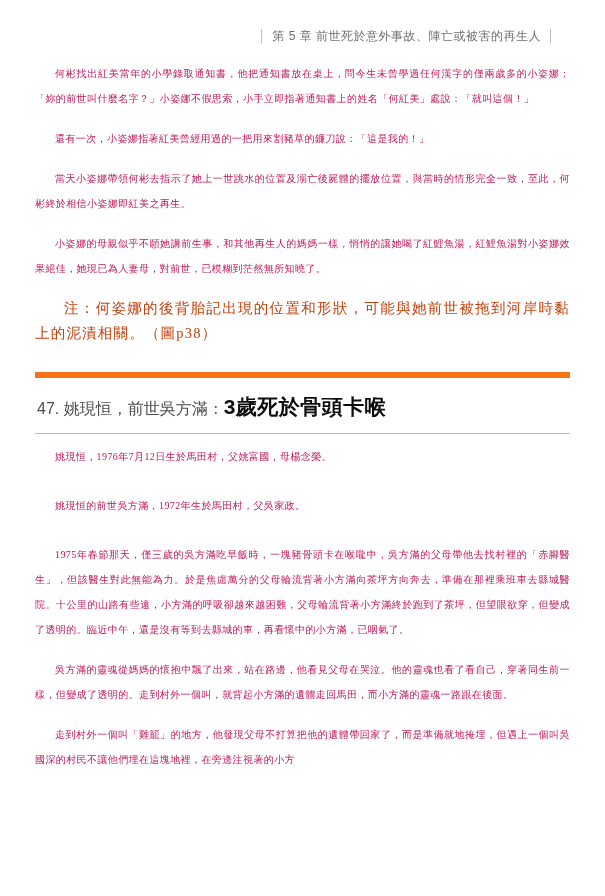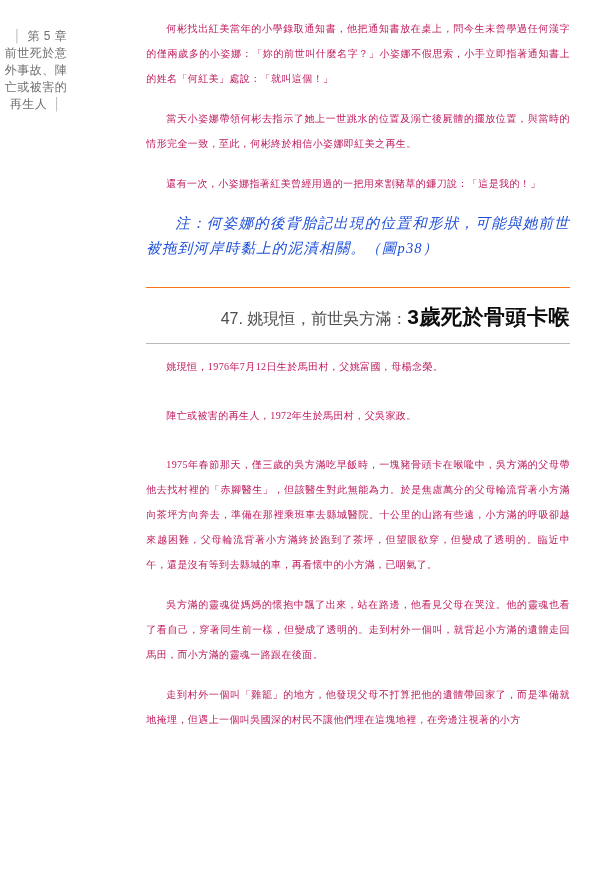--- a/index.html
+++ b/index.html
@@ -15,7 +15,7 @@
     box-sizing: border-box;
     overflow: hidden;
     display: flex;
-    flex-direction: row;
+    flex-direction: column;
     font-family: "Liberation Serif", "DejaVu Serif", serif;
   }
   .running-header {

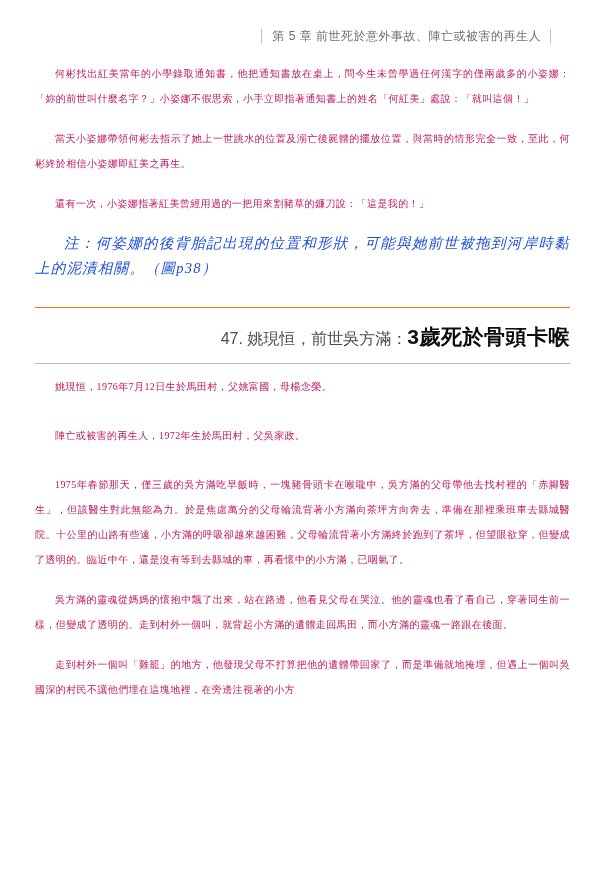--- a/index.html
+++ b/index.html
@@ -96,8 +96,8 @@
   <div class="content">
 
     <p class="body-para">何彬找出紅美當年的小學錄取通知書，他把通知書放在桌上，問今生未曾學過任何漢字的僅兩歲多的小姿娜：「妳的前世叫什麼名字？」小姿娜不假思索，小手立即指著通知書上的姓名「何紅美」處說：「就叫這個！」</p>
+    <p class="body-para">還有一次，小姿娜指著紅美曾經用過的一把用來割豬草的鐮刀說：「這是我的！」</p>
     <p class="body-para">當天小姿娜帶領何彬去指示了她上一世跳水的位置及溺亡後屍體的擺放位置，與當時的情形完全一致，至此，何彬終於相信小姿娜即紅美之再生。</p>
-    <p class="body-para">還有一次，小姿娜指著紅美曾經用過的一把用來割豬草的鐮刀說：「這是我的！」</p>
     <p class="note-para">注：何姿娜的後背胎記出現的位置和形狀，可能與她前世被拖到河岸時黏上的泥漬相關。（圖p38）</p>
 
     <div class="section-heading-block">

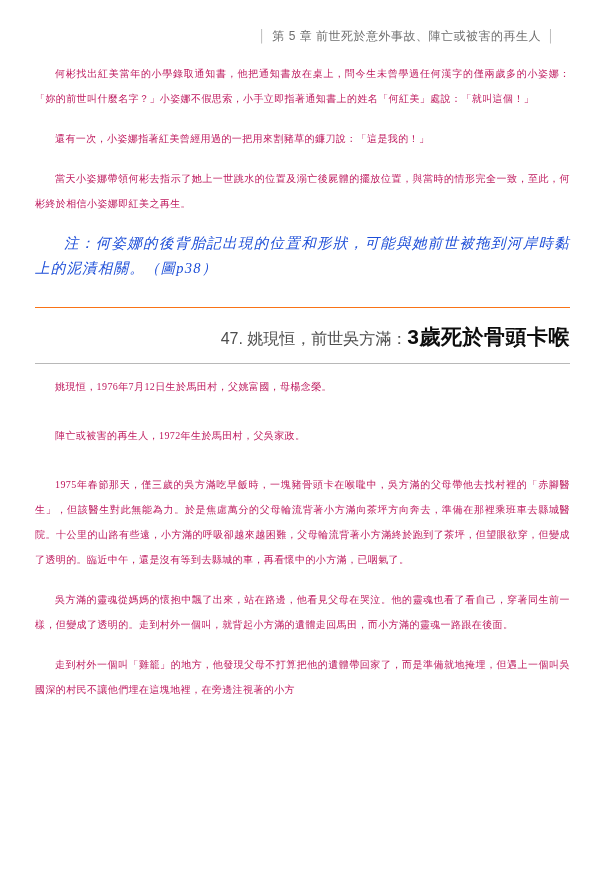--- a/index.html
+++ b/index.html
@@ -98,6 +98,7 @@
     <p class="body-para">何彬找出紅美當年的小學錄取通知書，他把通知書放在桌上，問今生未曾學過任何漢字的僅兩歲多的小姿娜：「妳的前世叫什麼名字？」小姿娜不假思索，小手立即指著通知書上的姓名「何紅美」處說：「就叫這個！」</p>
     <p class="body-para">還有一次，小姿娜指著紅美曾經用過的一把用來割豬草的鐮刀說：「這是我的！」</p>
     <p class="body-para">當天小姿娜帶領何彬去指示了她上一世跳水的位置及溺亡後屍體的擺放位置，與當時的情形完全一致，至此，何彬終於相信小姿娜即紅美之再生。</p>
+    <p class="body-para">小姿娜的母親似乎不願她講前生事，和其他再生人的媽媽一樣，悄悄的讓她喝了紅鯉魚湯，紅鯉魚湯對小姿娜效果絕佳，她現已為人妻母，對前世，已模糊到茫然無所知曉了。</p>
     <p class="note-para">注：何姿娜的後背胎記出現的位置和形狀，可能與她前世被拖到河岸時黏上的泥漬相關。（圖p38）</p>
 
     <div class="section-heading-block">

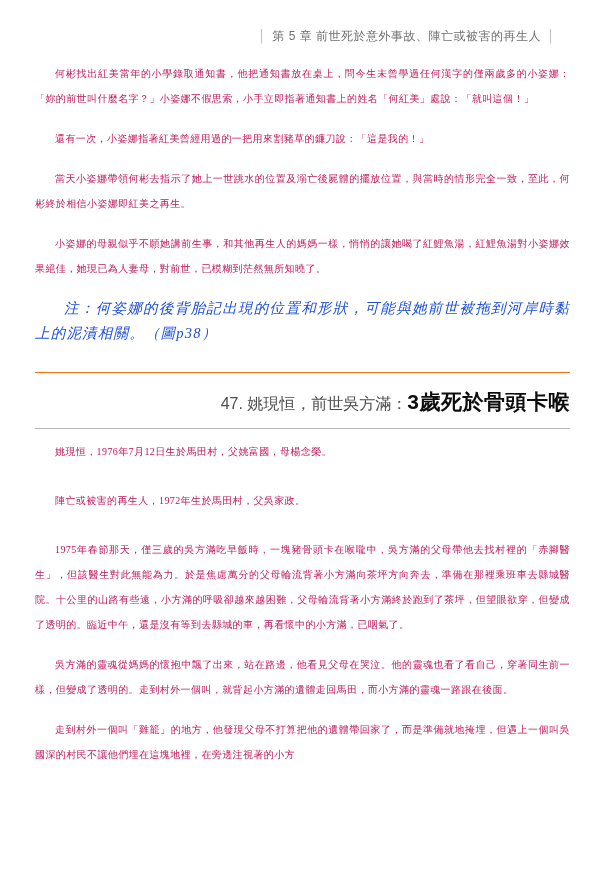--- a/index.html
+++ b/index.html
@@ -53,9 +53,8 @@
     margin: 4px 0 0 0;
     text-indent: 2em;
     text-align: justify;
-    font-style: italic;
     letter-spacing: 1.2px;
-    color: #1d4ed8;
+    color: #c2410c;
   }
   .section-heading-block {
     border-top: 1px solid #f97316;

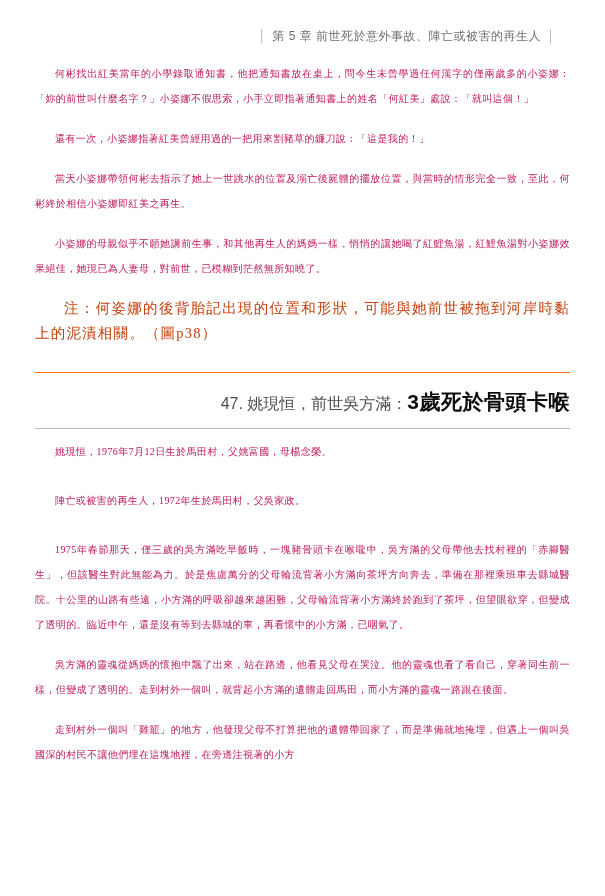--- a/index.html
+++ b/index.html
@@ -57,13 +57,12 @@
     color: #c2410c;
   }
   .section-heading-block {
-    border-top: 1px solid #f97316;
+    border-top: 6px solid #f97316;
     border-bottom: 1px solid #b8b8b8;
     margin: 26px 0 10px 0;
     padding: 15px 0 12px 2px;
     font-family: "Liberation Sans", "DejaVu Sans", sans-serif;
     white-space: nowrap;
-    text-align: right;
   }
   .heading-prefix {
     font-size: 16px;

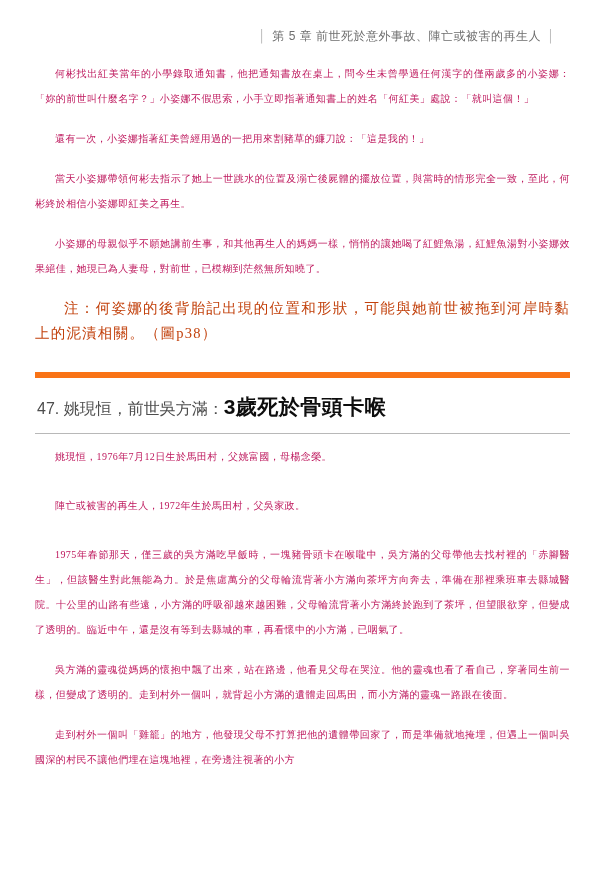--- a/index.html
+++ b/index.html
@@ -104,7 +104,7 @@
     </div>
 
     <p class="body-para single-line first-after-heading">姚現恒，1976年7月12日生於馬田村，父姚富國，母楊念榮。</p>
-    <p class="body-para single-line">陣亡或被害的再生人，1972年生於馬田村，父吳家政。</p>
+    <p class="body-para single-line">姚現恒的前世吳方滿，1972年生於馬田村，父吳家政。</p>
     <p class="body-para">1975年春節那天，僅三歲的吳方滿吃早飯時，一塊豬骨頭卡在喉嚨中，吳方滿的父母帶他去找村裡的「赤腳醫生」，但該醫生對此無能為力。於是焦慮萬分的父母輪流背著小方滿向茶坪方向奔去，準備在那裡乘班車去縣城醫院。十公里的山路有些遠，小方滿的呼吸卻越來越困難，父母輪流背著小方滿終於跑到了茶坪，但望眼欲穿，但變成了透明的。臨近中午，還是沒有等到去縣城的車，再看懷中的小方滿，已咽氣了。</p>
     <p class="body-para">吳方滿的靈魂從媽媽的懷抱中飄了出來，站在路邊，他看見父母在哭泣。他的靈魂也看了看自己，穿著同生前一樣，但變成了透明的。走到村外一個叫，就背起小方滿的遺體走回馬田，而小方滿的靈魂一路跟在後面。</p>
     <p class="body-para">走到村外一個叫「雞籠」的地方，他發現父母不打算把他的遺體帶回家了，而是準備就地掩埋，但遇上一個叫吳國深的村民不讓他們埋在這塊地裡，在旁邊注視著的小方</p>

